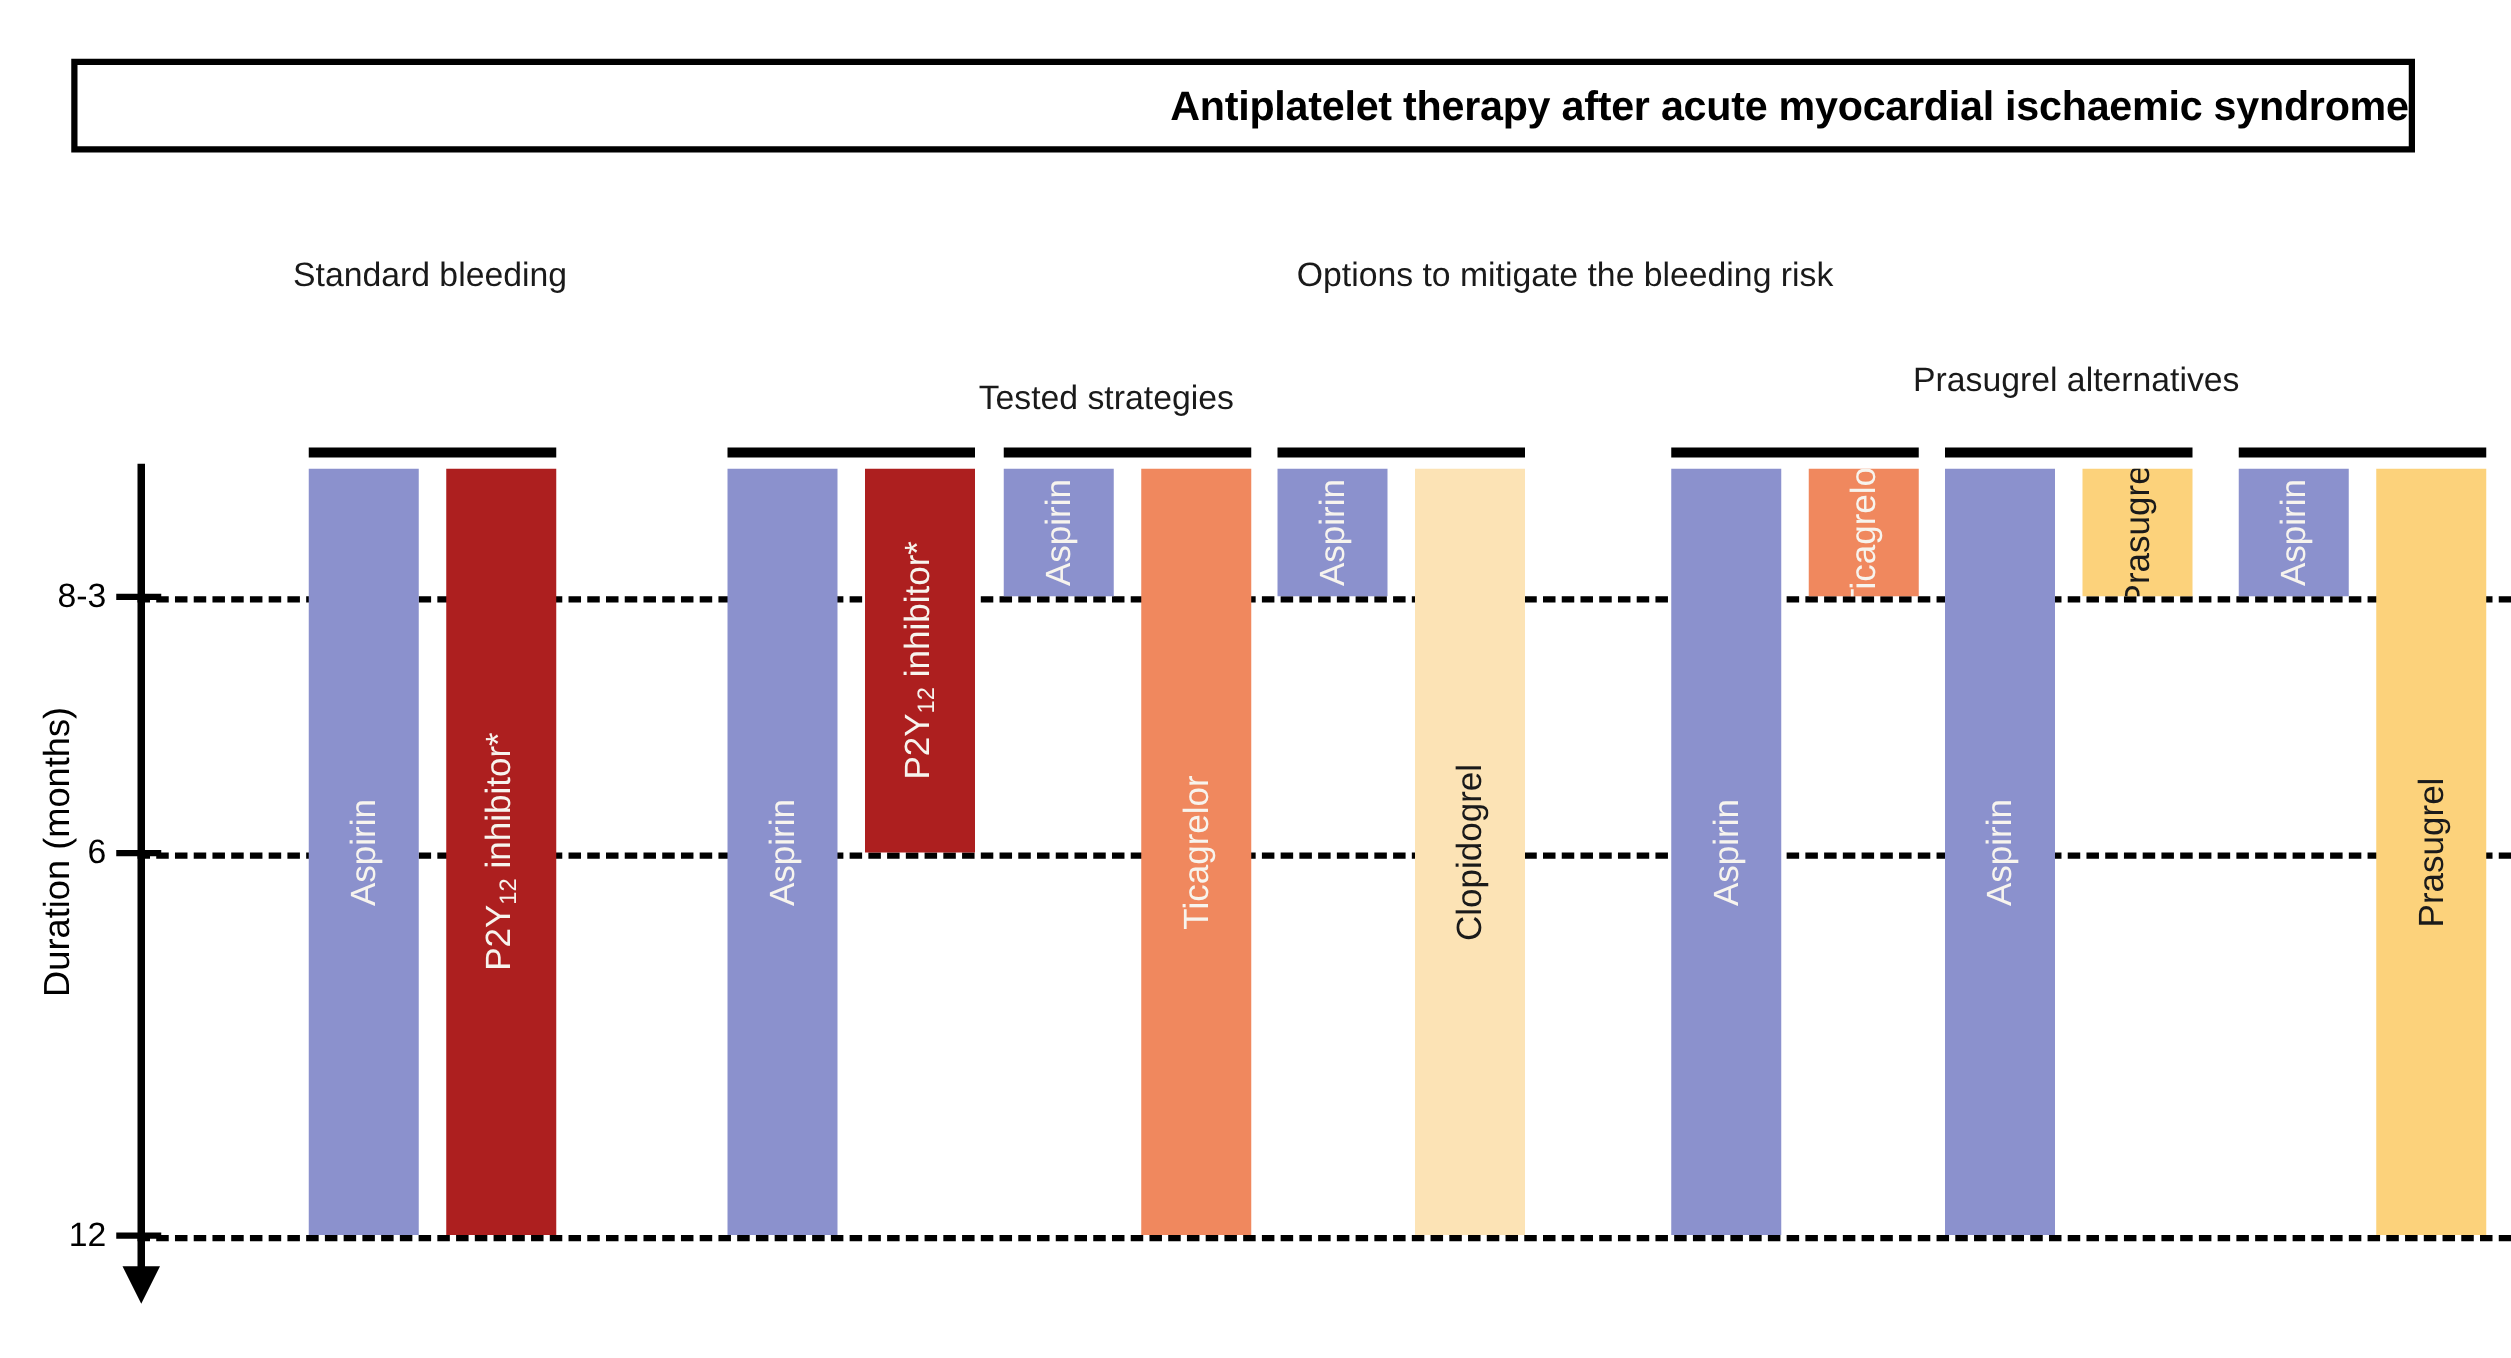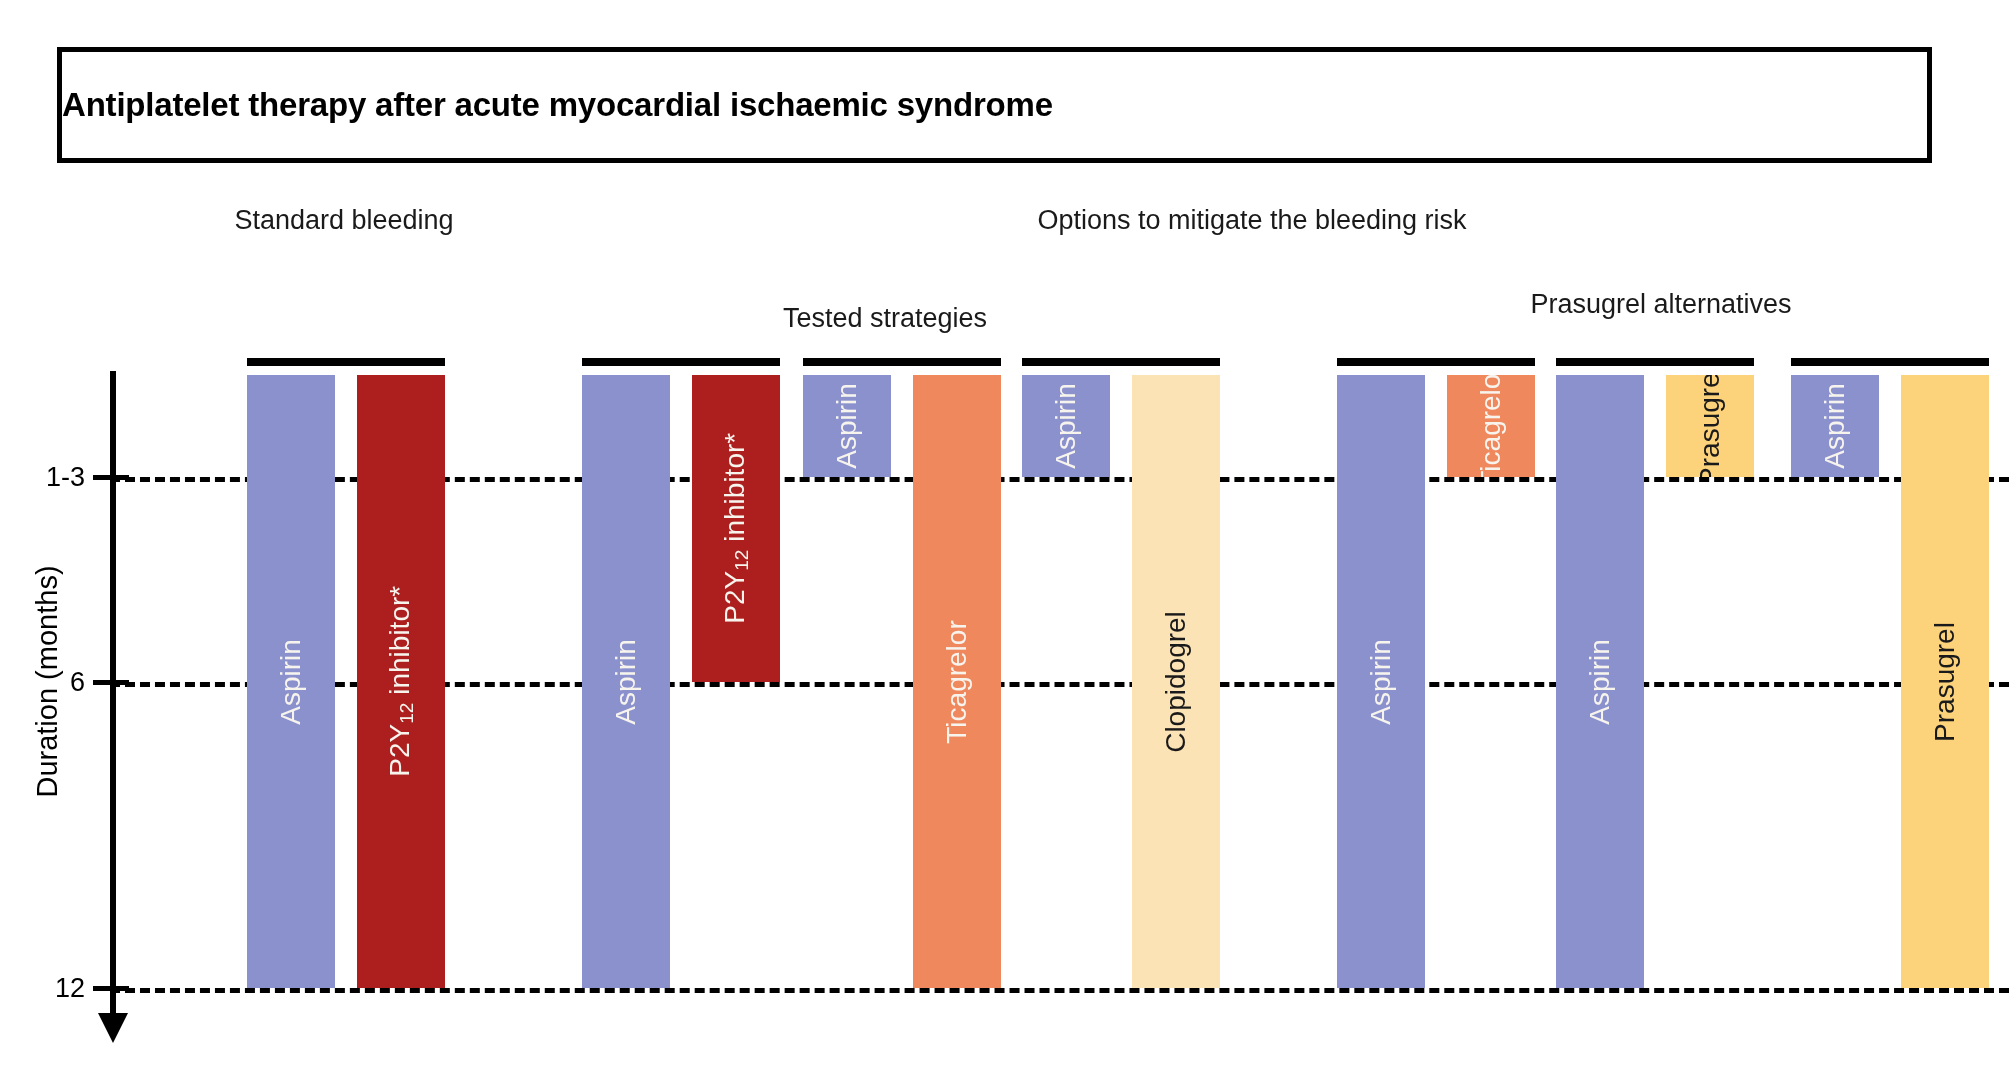--- a/index.html
+++ b/index.html
@@ -22,12 +22,12 @@
     left: 57px;
     top: 47px;
     width: 1875px;
-    height: 116px;
+    height: 75px;
     border: 5px solid #000000;
     box-sizing: border-box;
     display: flex;
     align-items: center;
-    justify-content: flex-start;
+    justify-content: flex-end;
   }
   #title-text {
     font-size: 33px;

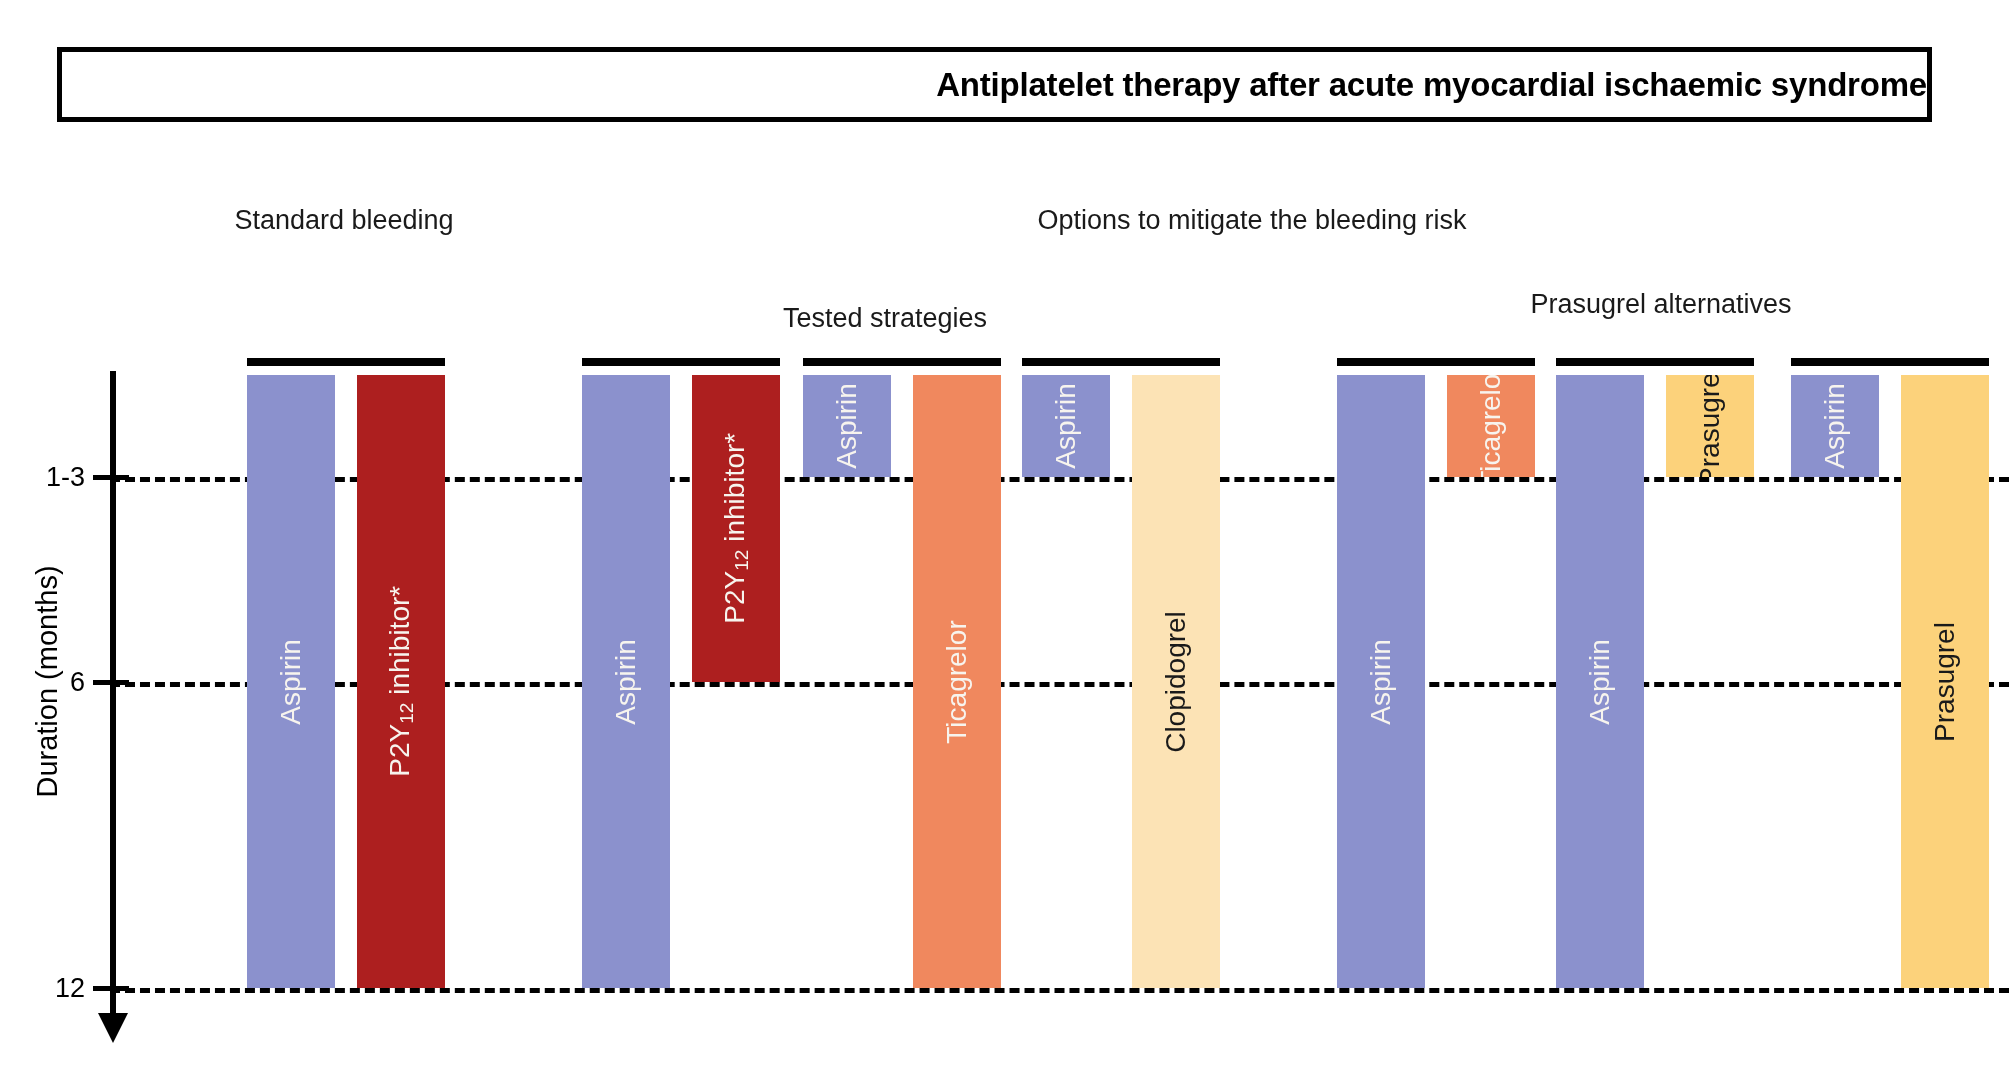--- a/index.html
+++ b/index.html
@@ -175,7 +175,7 @@
   <div id="gridlines">
       <div class="gridline" style="top: 477.167px;"></div>
       <div class="tick-mark" style="top: 475.167px;"></div>
-      <div class="tick-label" style="top: 477.167px; left: 20px; width: 65px;">1-3</div>
+      <div class="tick-label" style="top: 477.167px; left: 20px; width: 65px;">8-3</div>
       <div class="gridline" style="top: 681.5px;"></div>
       <div class="tick-mark" style="top: 679.5px;"></div>
       <div class="tick-label" style="top: 681.5px; left: 20px; width: 65px;">6</div>

